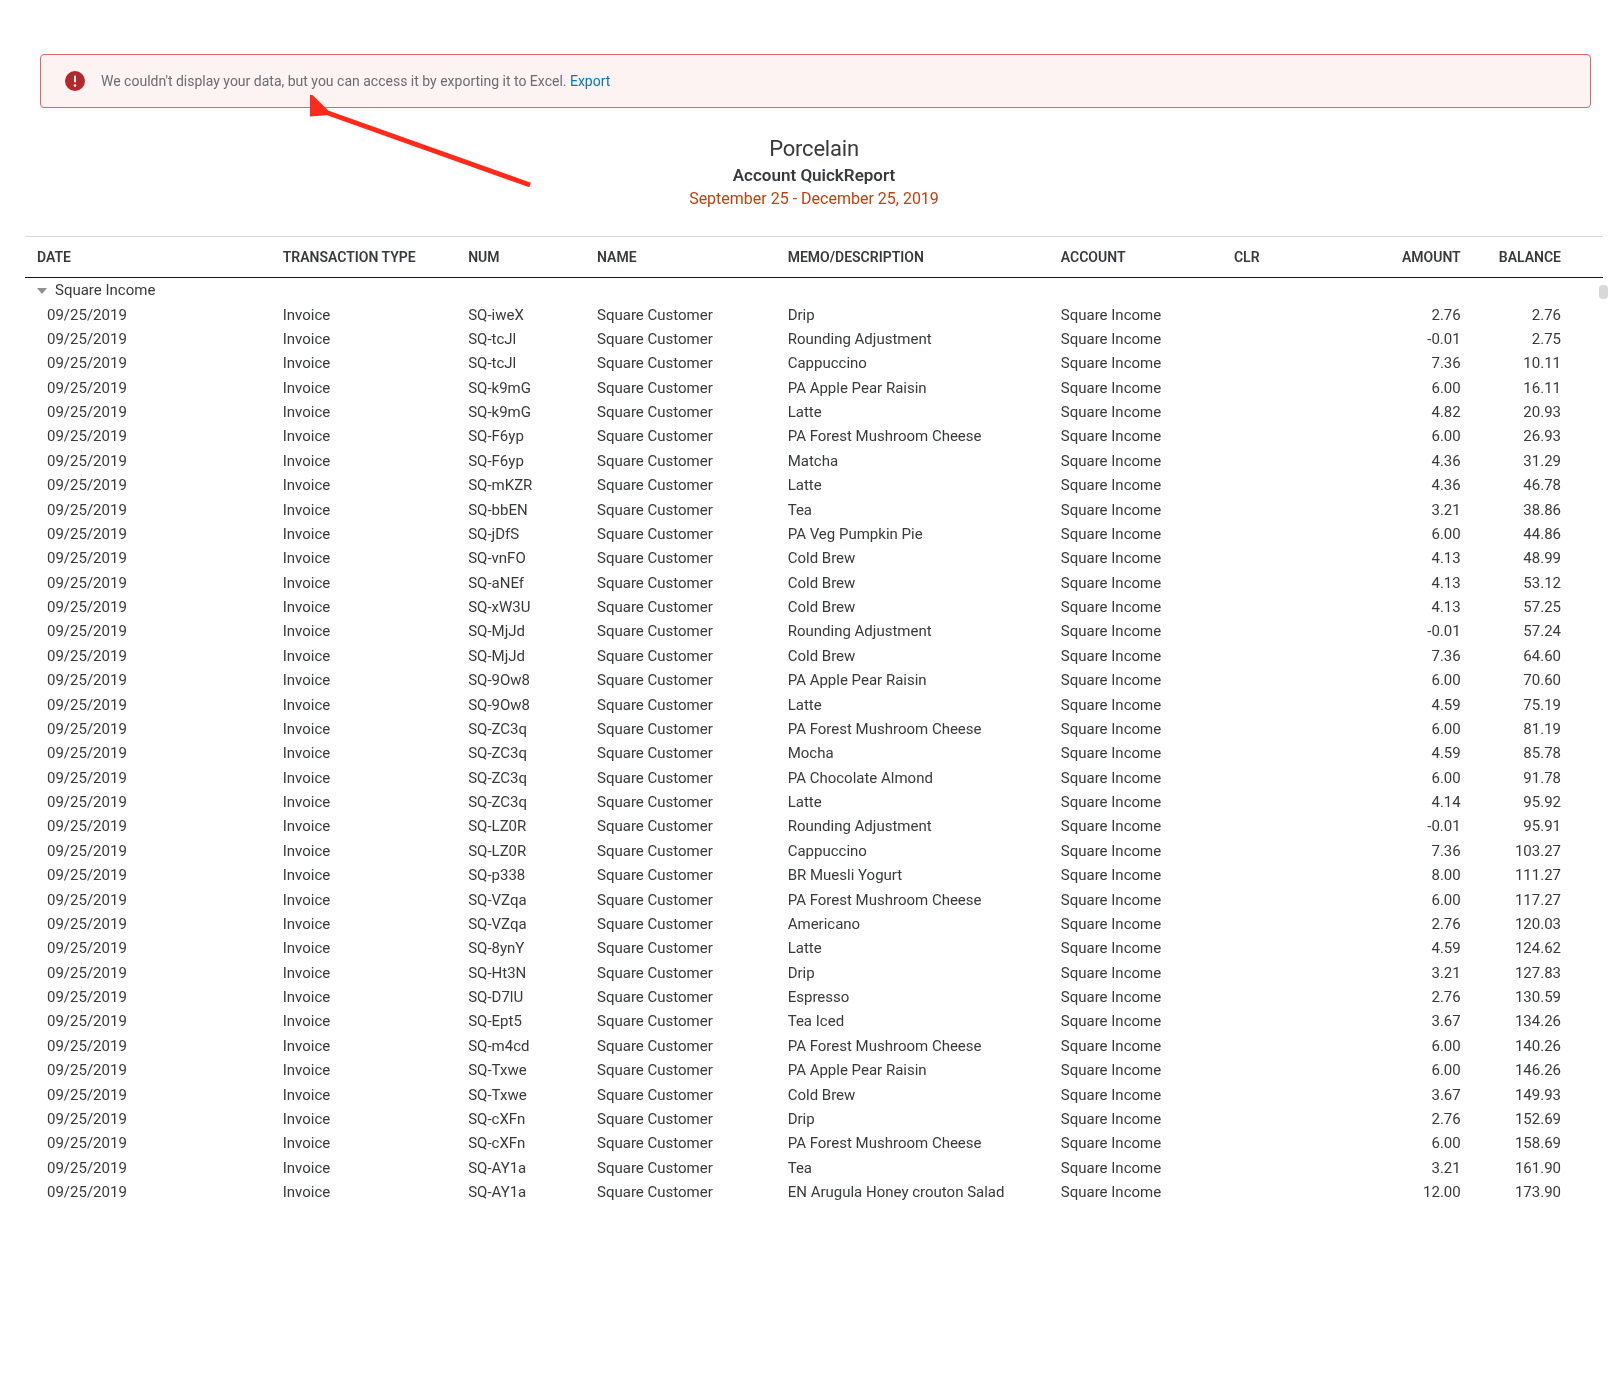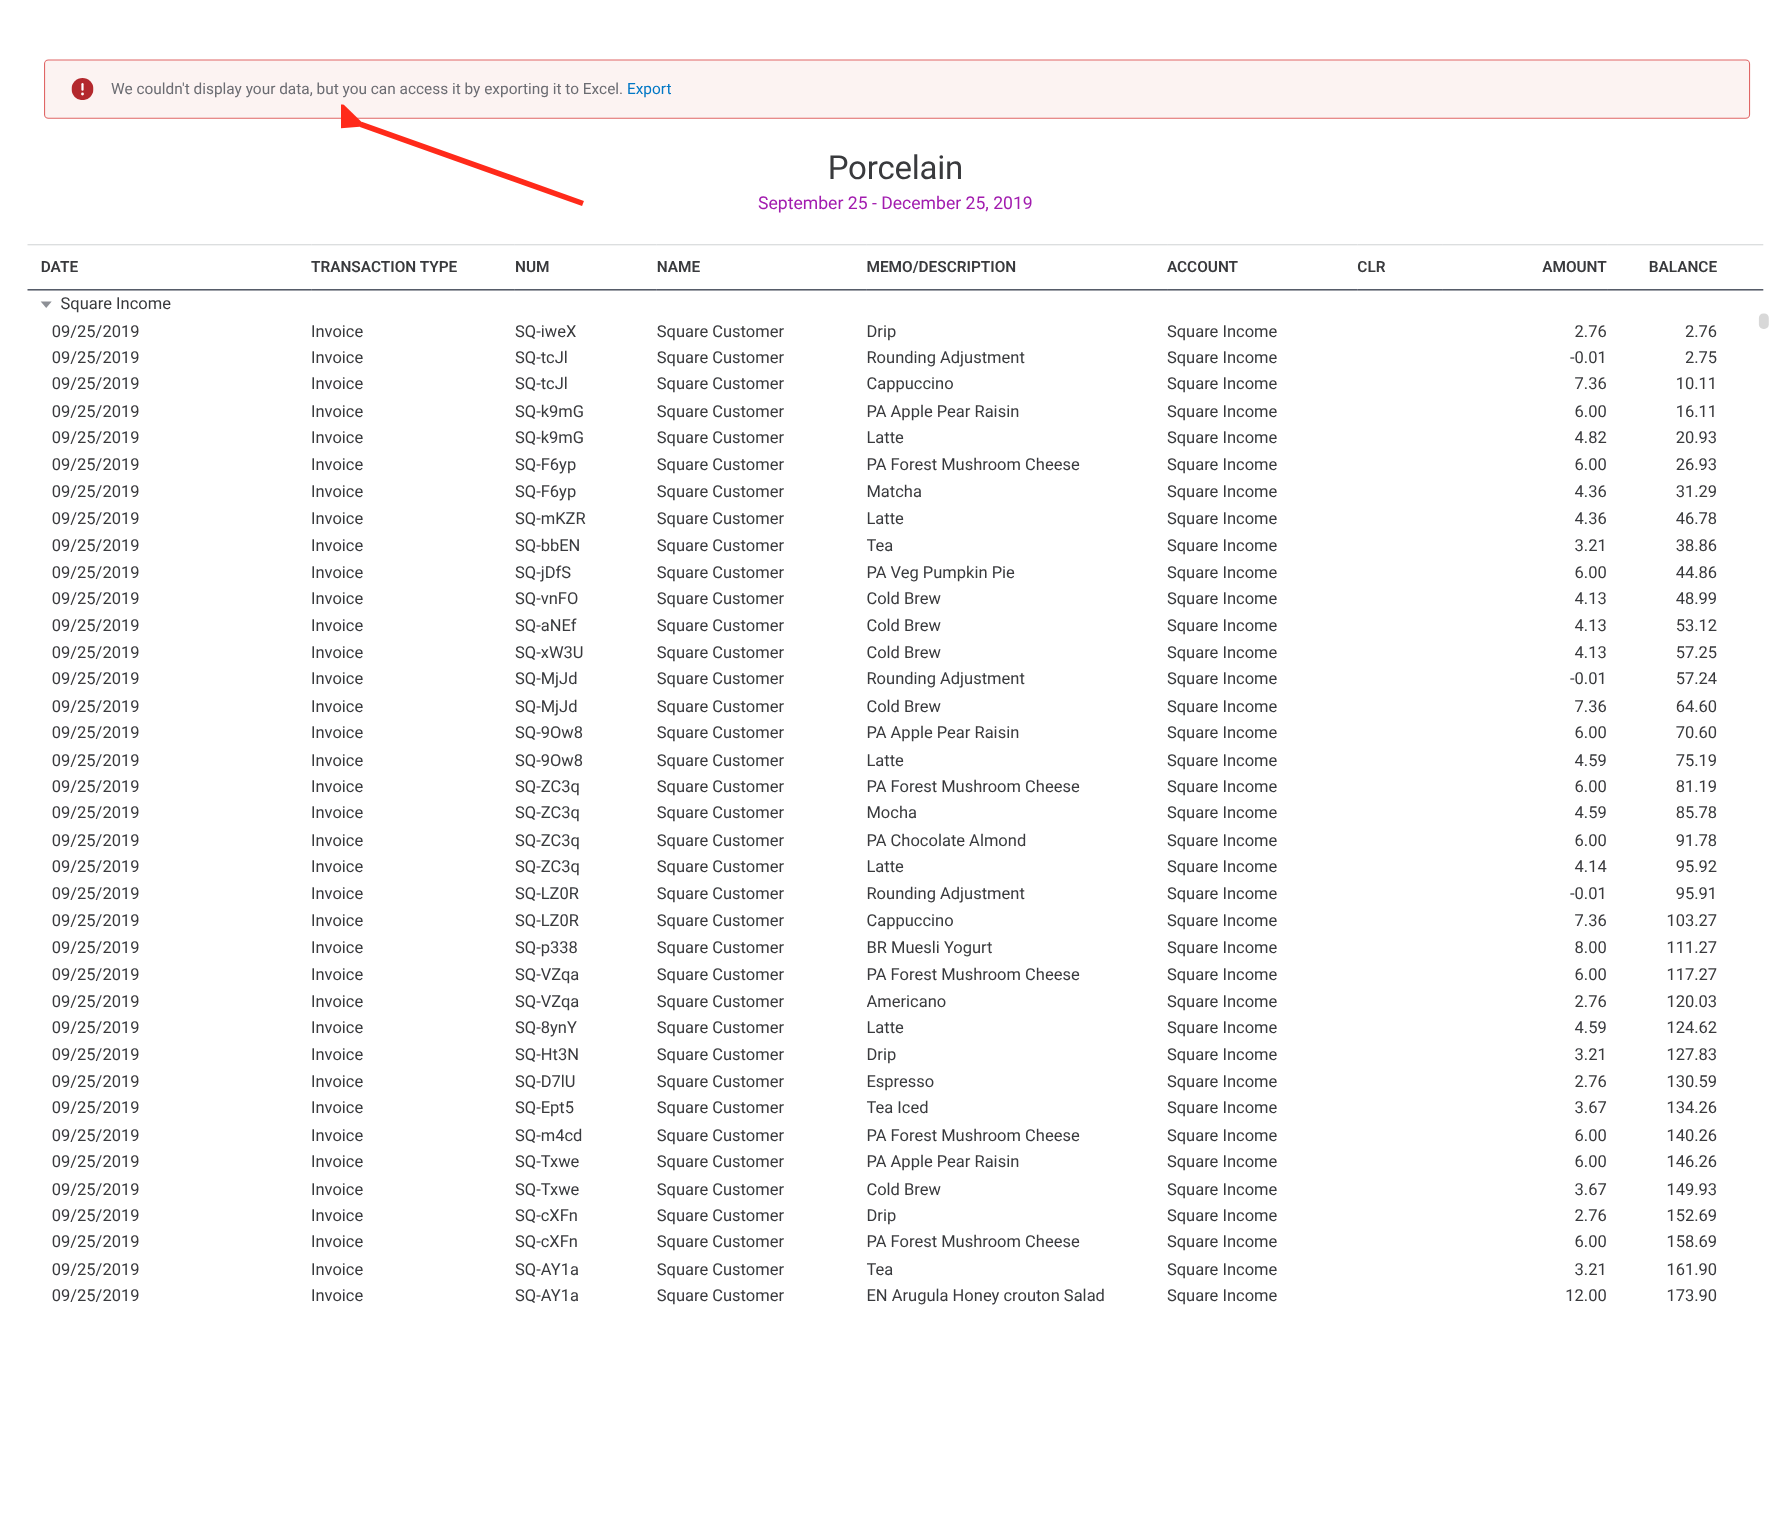--- a/index.html
+++ b/index.html
@@ -38,7 +38,7 @@
     pointer-events: none;
   }
   .report-header { text-align: center; padding: 10px 0 20px 0; }
-  .company-name { font-size: 30px; font-weight: 400; color: #393A3D; margin: 10px 0 4px 0; letter-spacing: -0.2px; }
+  .company-name { font-size: 22px; font-weight: 400; color: #393A3D; margin: 10px 0 4px 0; letter-spacing: -0.2px; }
   .report-title { font-size: 17px; font-weight: 600; color: #393A3D; margin: 0 0 4px 0; }
   .report-period { font-size: 16px; font-weight: 400; color: #a21caf; margin: 0; }
   .report-table {

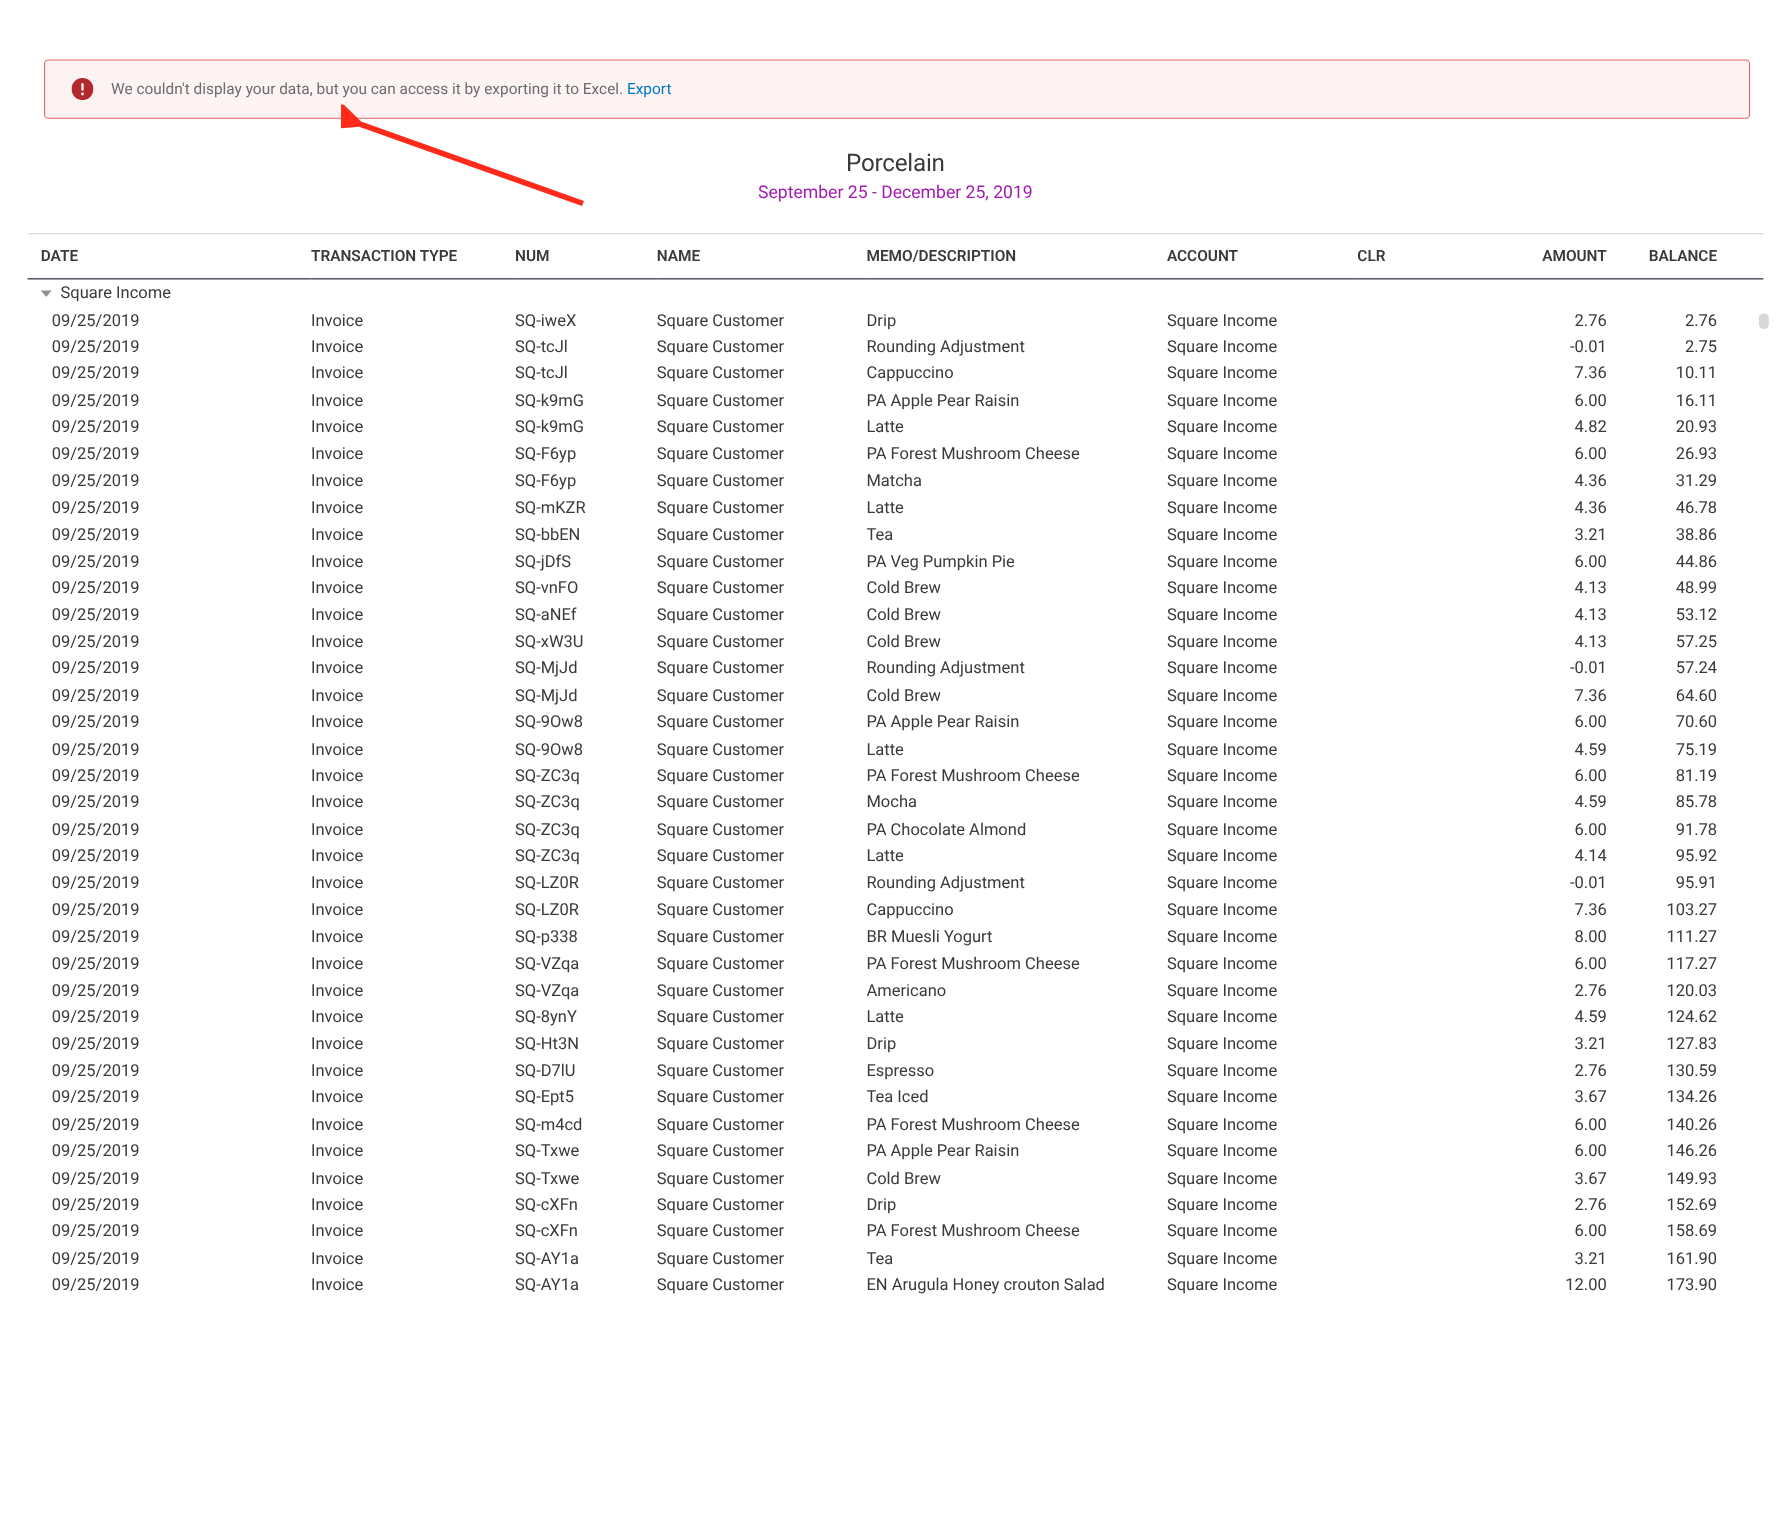--- a/index.html
+++ b/index.html
@@ -124,6 +124,7 @@
 
     <div class="report-header">
       <div class="company-name">Porcelain</div>
+      <div class="report-title">Account QuickReport</div>
       <div class="report-period">September 25 - December 25, 2019</div>
     </div>
 

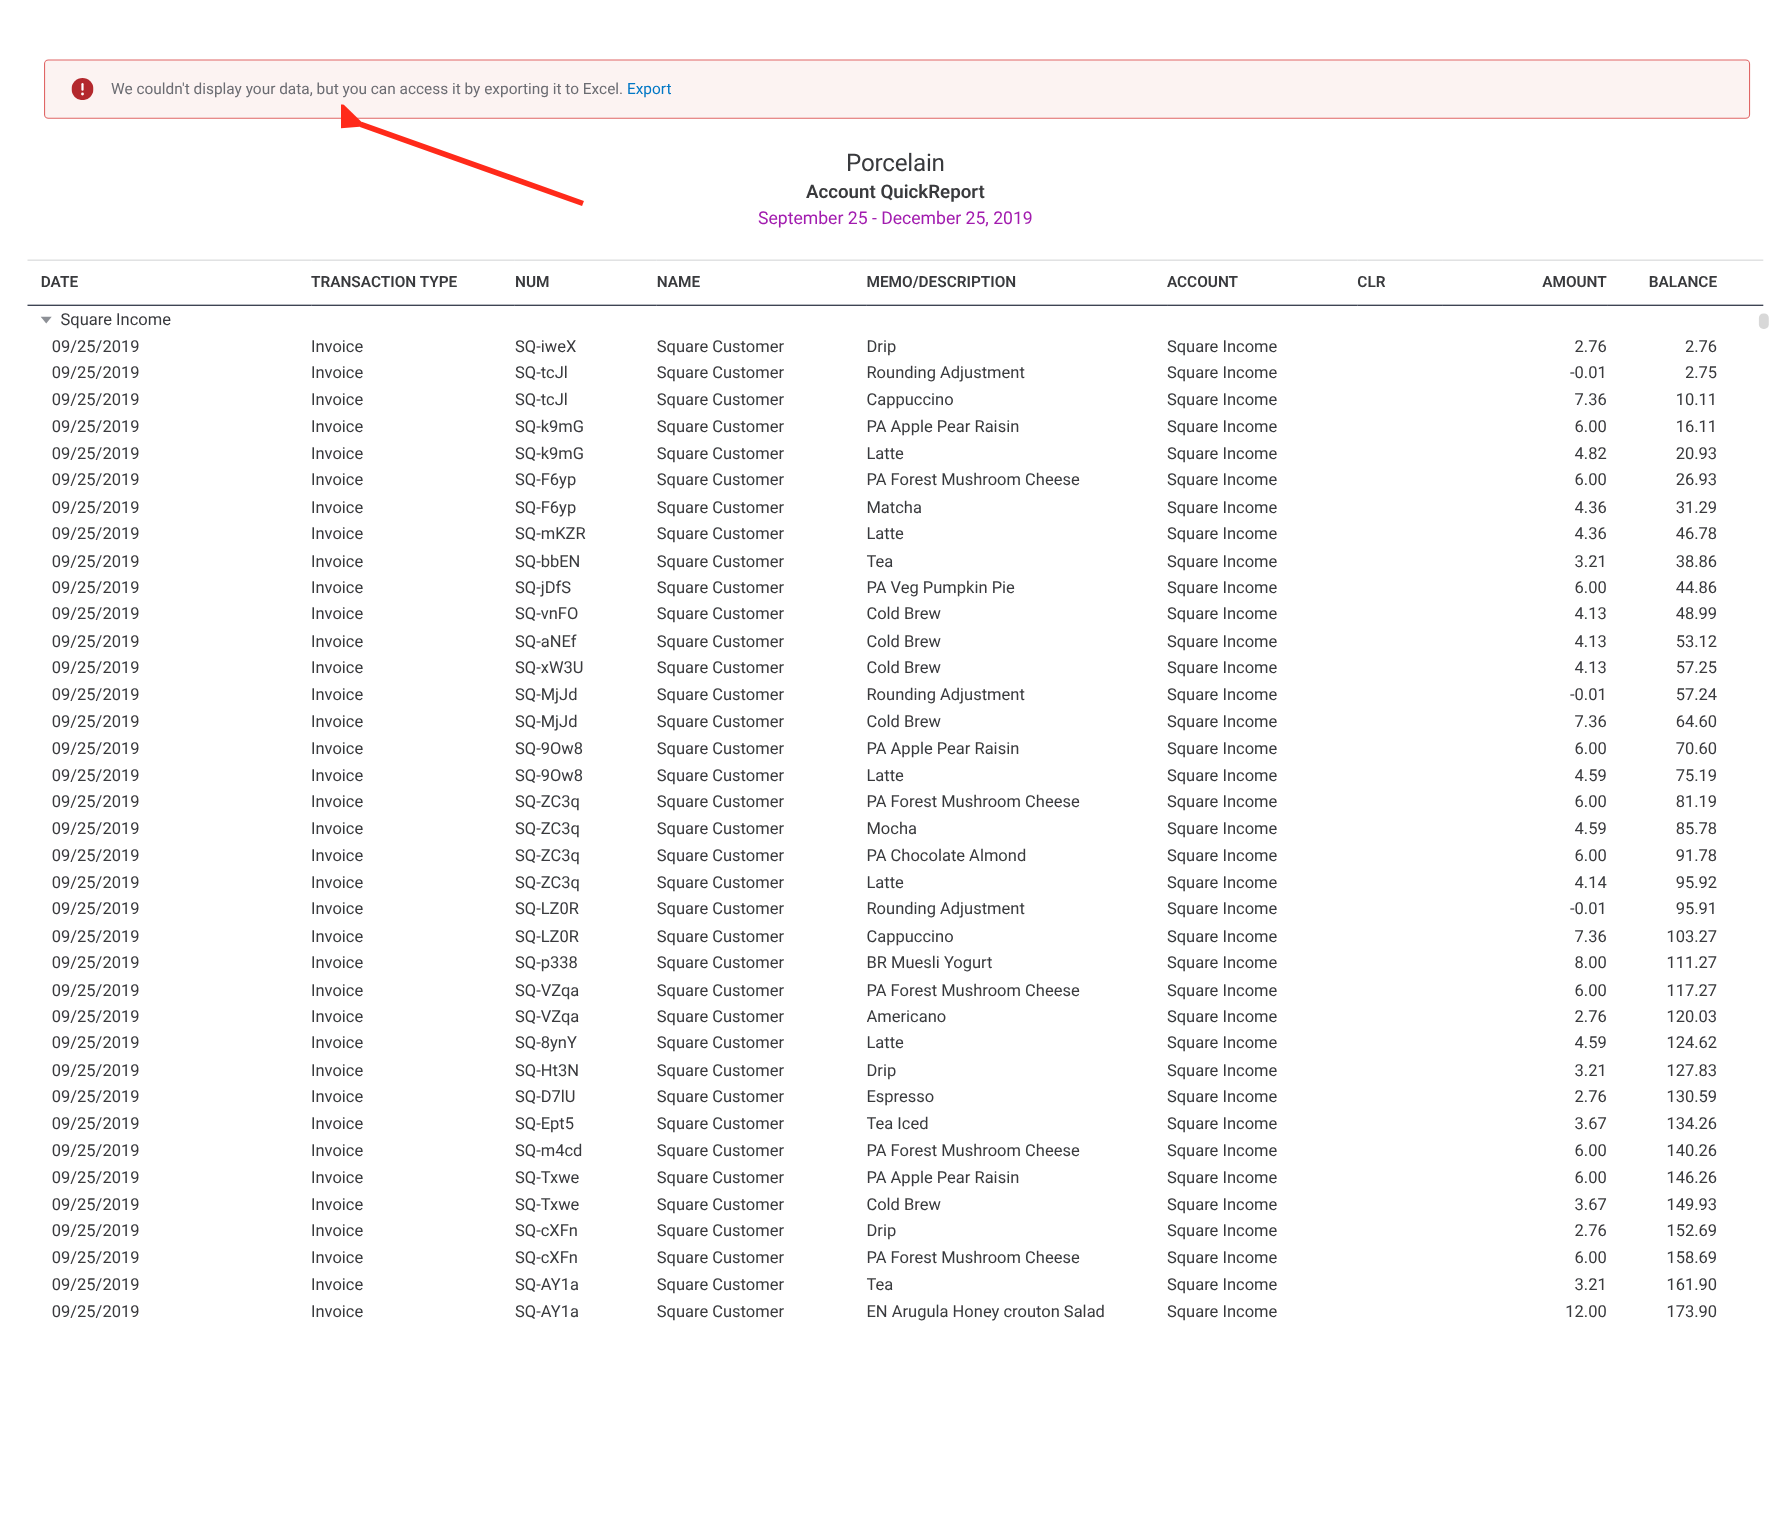--- a/index.html
+++ b/index.html
@@ -40,7 +40,7 @@
   .report-header { text-align: center; padding: 10px 0 20px 0; }
   .company-name { font-size: 22px; font-weight: 400; color: #393A3D; margin: 10px 0 4px 0; letter-spacing: -0.2px; }
   .report-title { font-size: 17px; font-weight: 600; color: #393A3D; margin: 0 0 4px 0; }
-  .report-period { font-size: 16px; font-weight: 400; color: #a21caf; margin: 0; }
+  .report-period { font-size: 16px; font-weight: 400; color: #c2410c; margin: 0; }
   .report-table {
     width: 100%;
     border-collapse: collapse;

